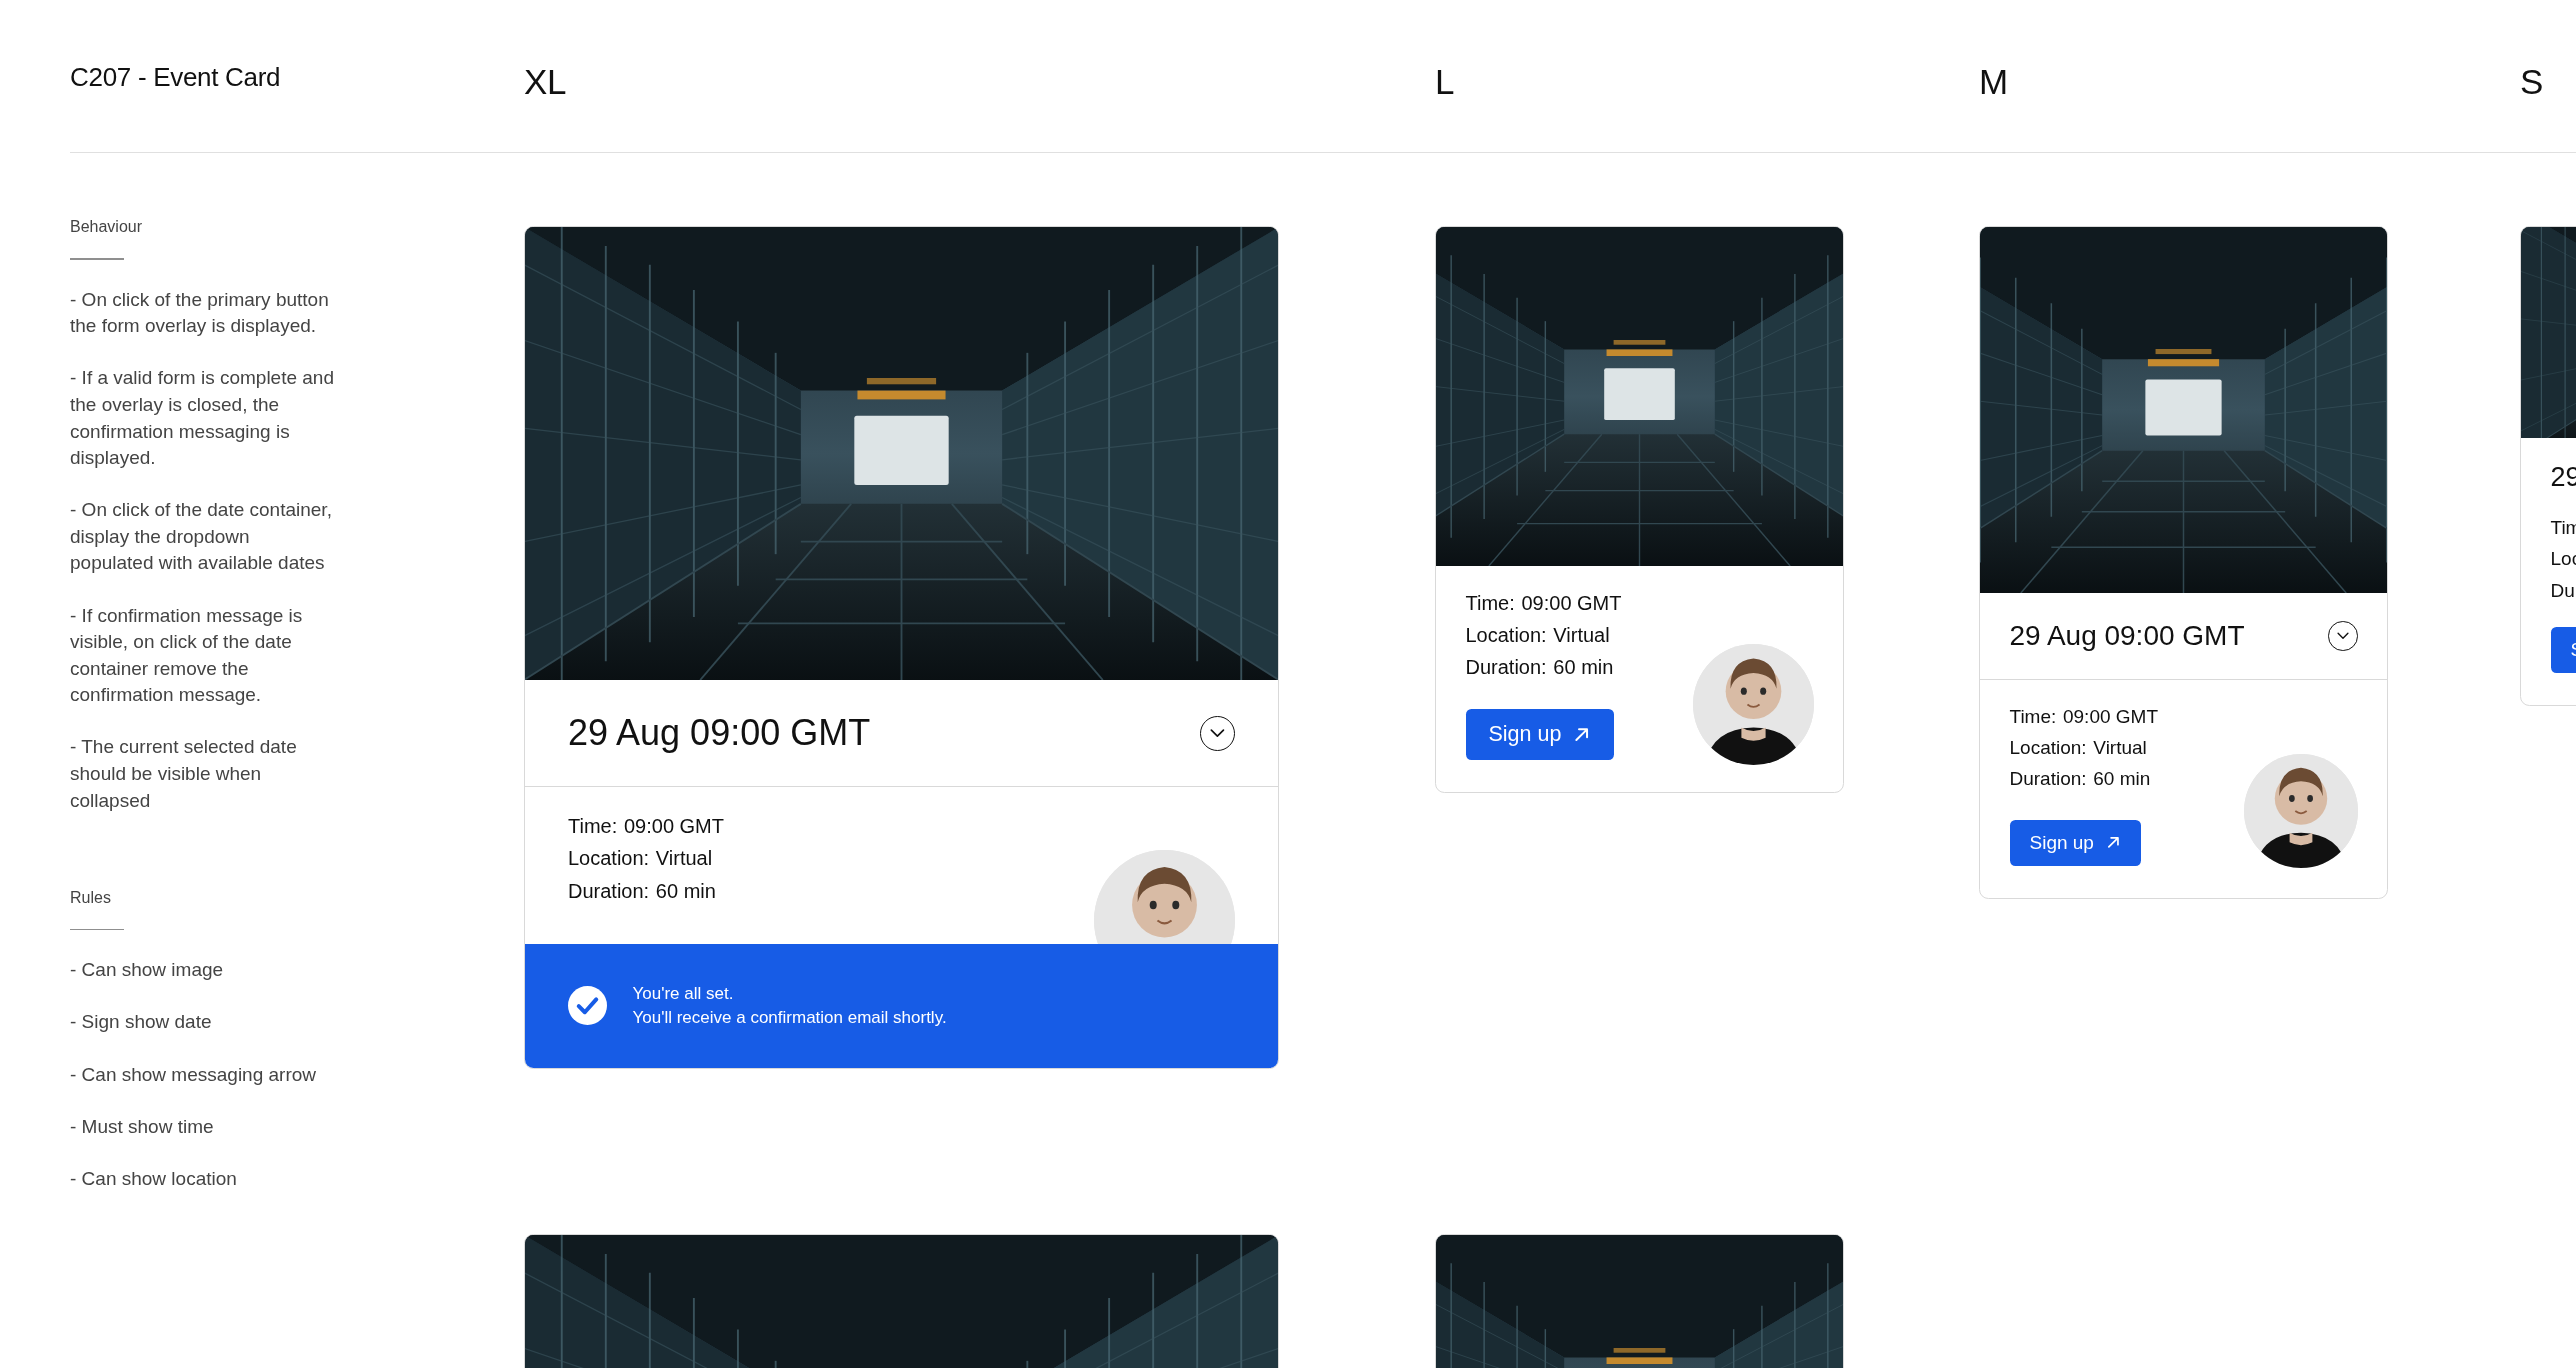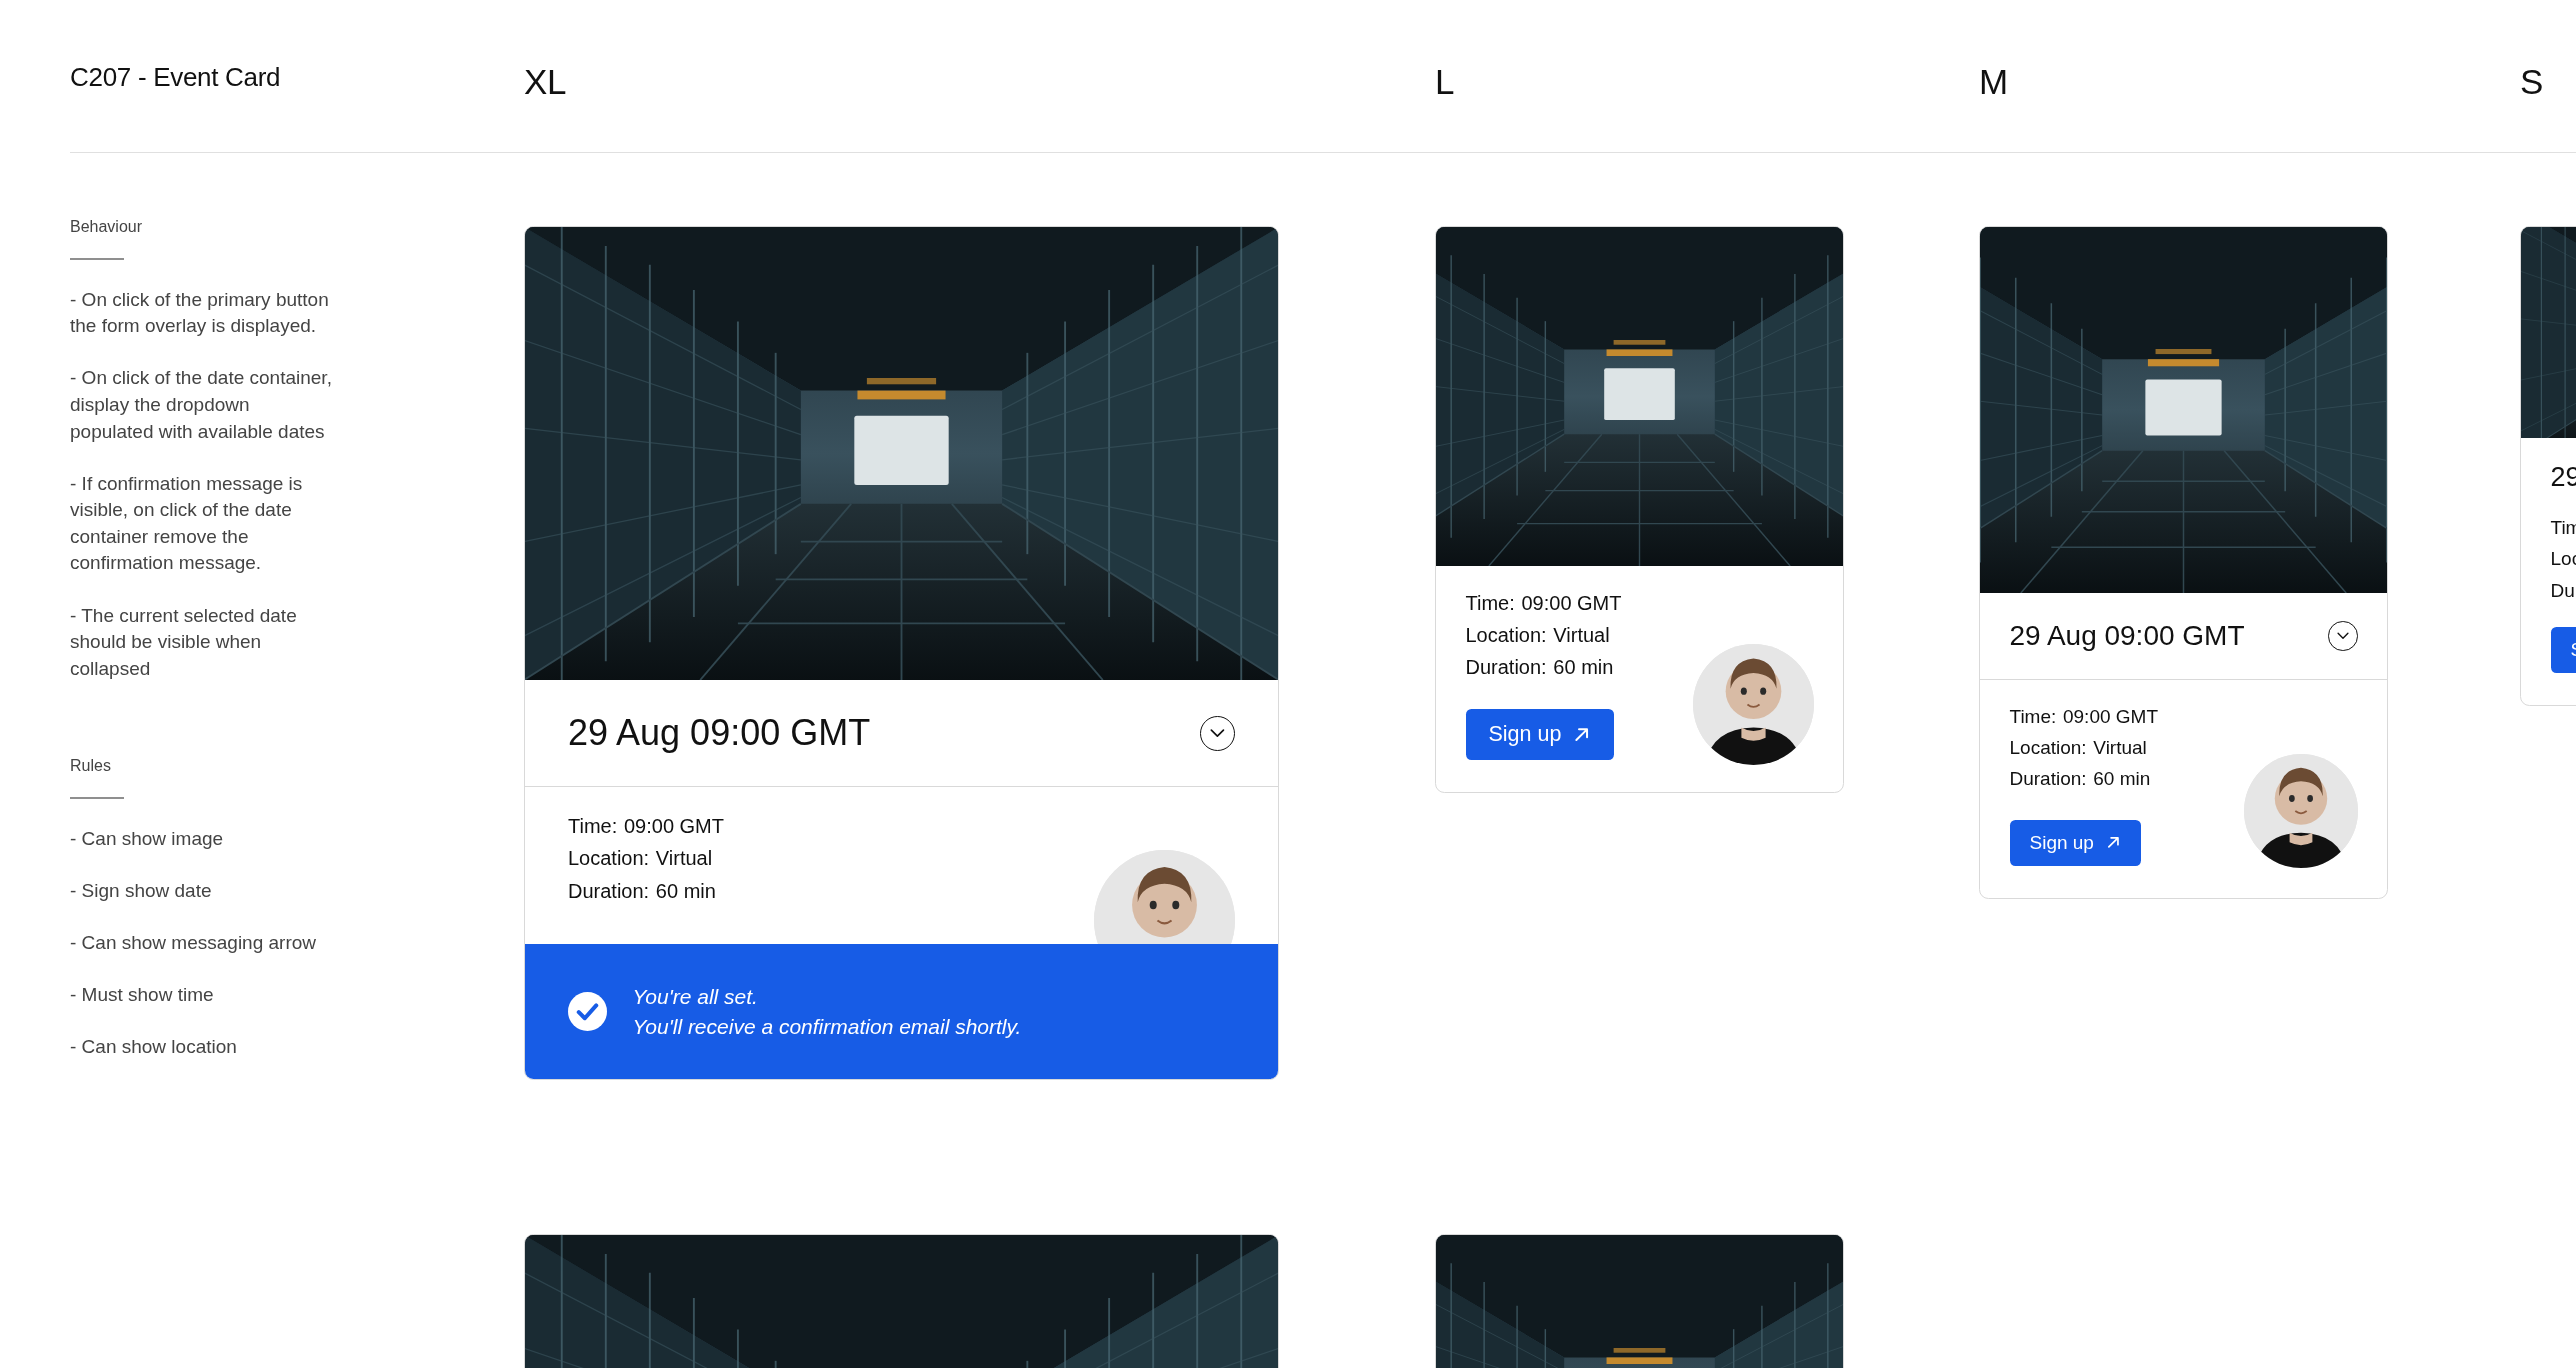--- a/index.html
+++ b/index.html
@@ -364,6 +364,7 @@
   <h4>Behaviour</h4>
   <div class="sep"></div>
   <p>- On click of the primary button the form overlay is displayed.</p>
+  <p>- If a valid form is complete and the overlay is closed, the confirmation messaging is displayed.</p>
   <p>- On click of the date container, display the dropdown populated with available dates</p>
   <p>- If confirmation message is visible, on click of the date container remove the confirmation message.</p>
   <p>- The current selected date should be visible when collapsed</p>

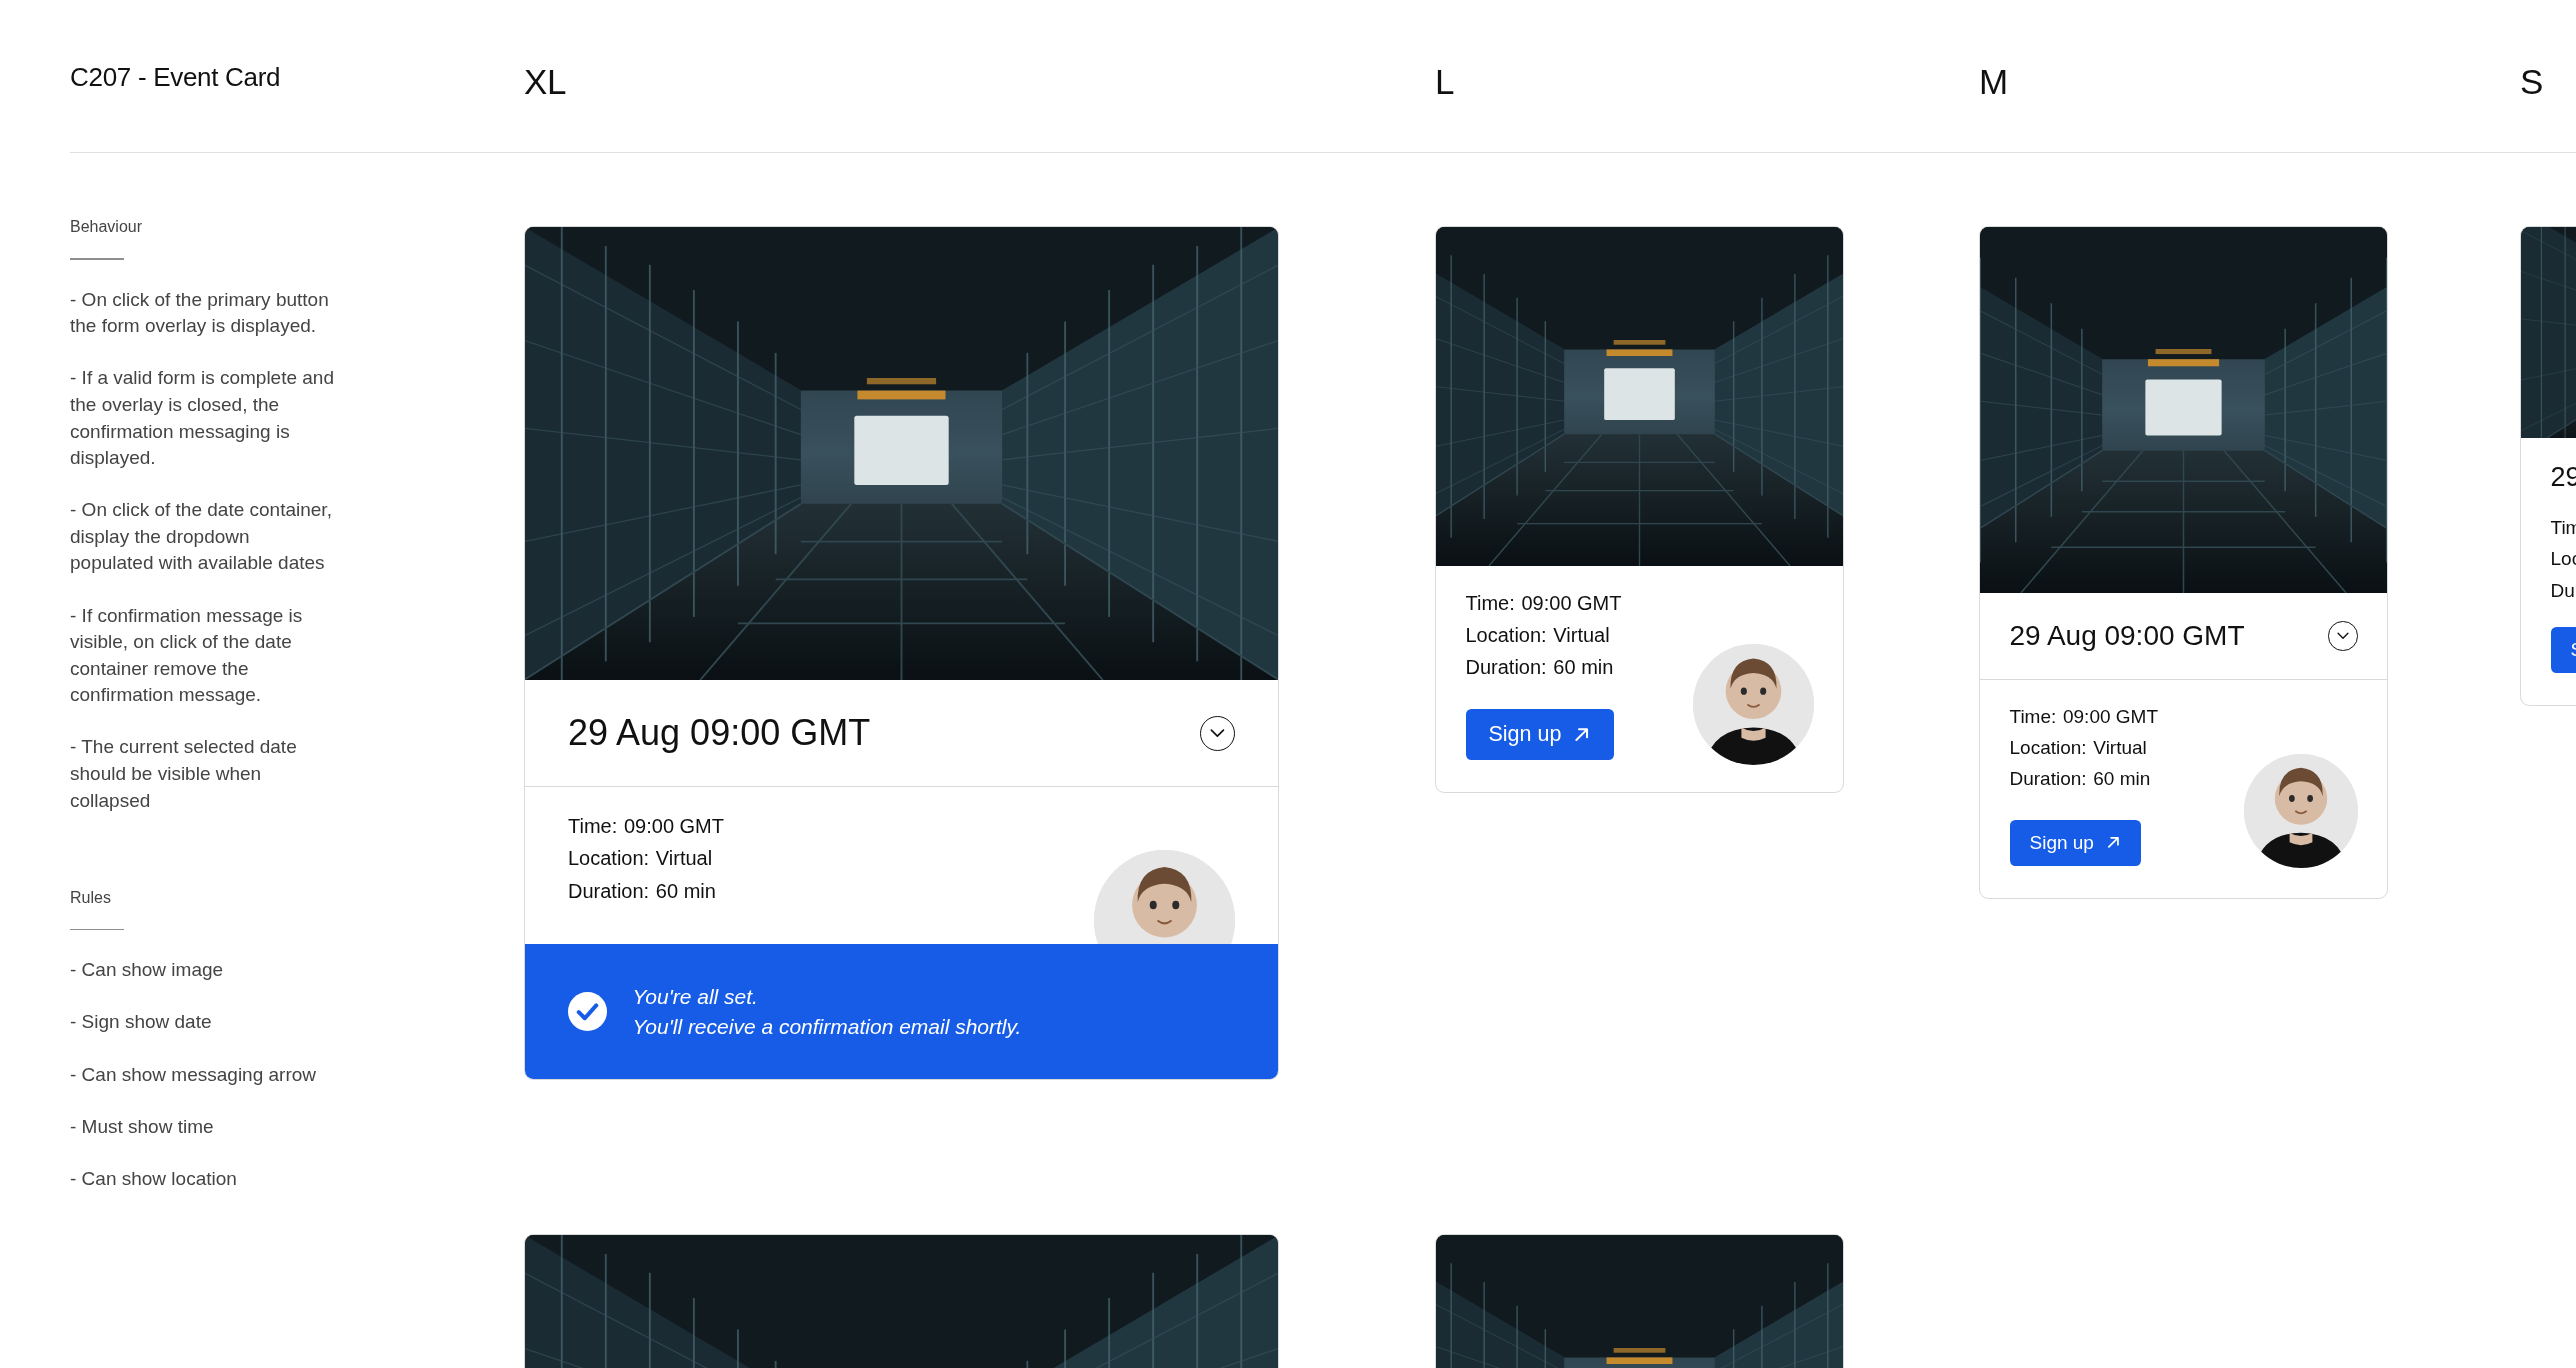--- a/index.html
+++ b/index.html
@@ -254,9 +254,8 @@
     flex-shrink: 0;
   }
   .confirmation .msg {
-    font-size: 21px;
+    font-size: 17px;
     line-height: 1.4;
-    font-style: italic;
   }
 
 </style>

